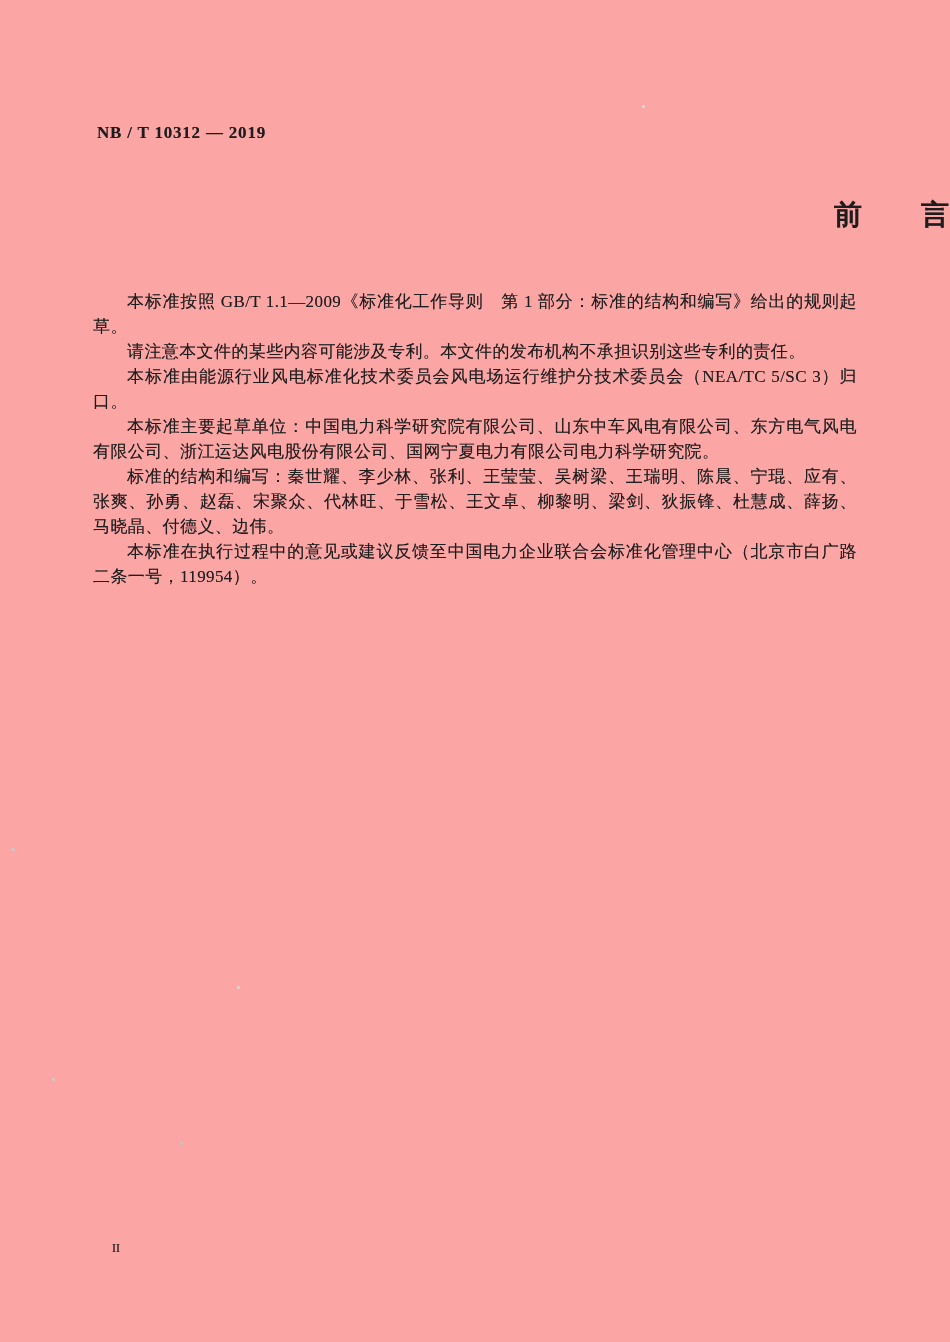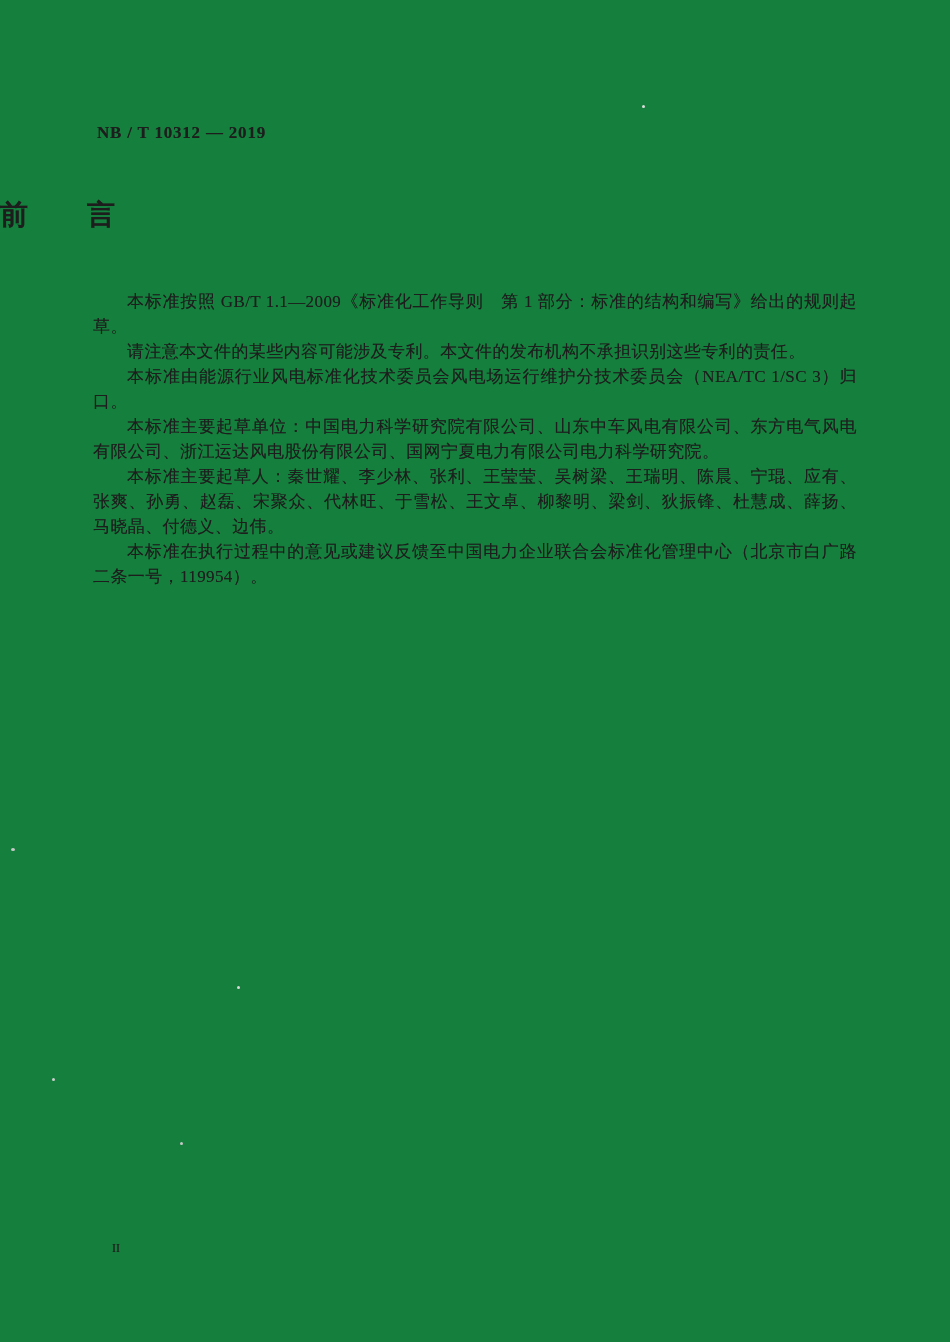--- a/index.html
+++ b/index.html
@@ -11,7 +11,7 @@
     position: relative;
     width: 950px;
     height: 1342px;
-    background: #15803d;
+    background: #fca5a5;
     overflow: hidden;
     color: #1d1d1d;
     font-family: "Liberation Serif", serif;

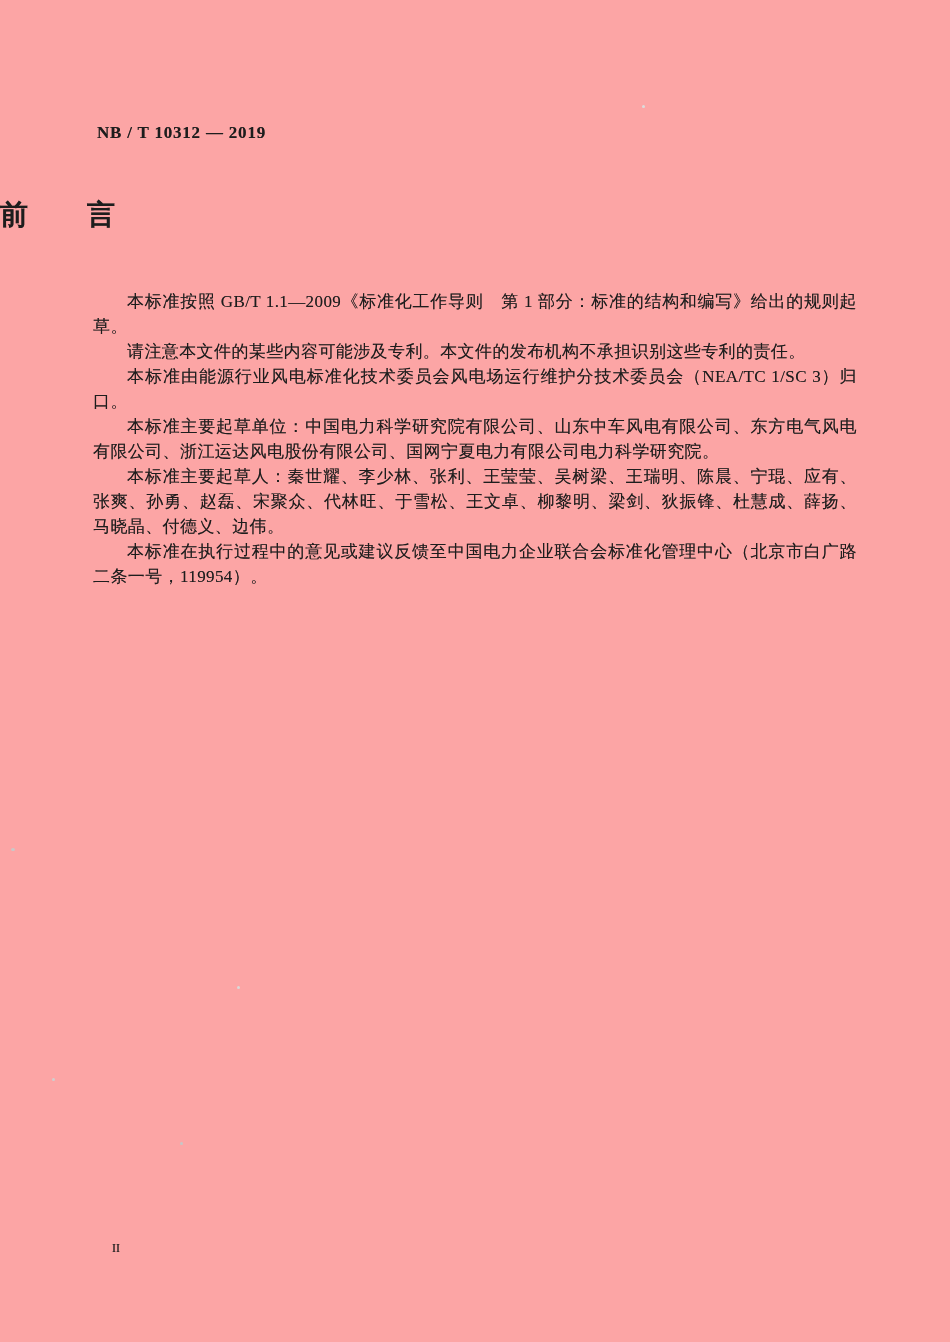--- a/index.html
+++ b/index.html
@@ -32,7 +32,7 @@
     right: 0;
     top: 196px;
     margin: 0;
-    text-align: left;
+    text-align: right;
     font-size: 28px;
     font-weight: 700;
     letter-spacing: 1px;

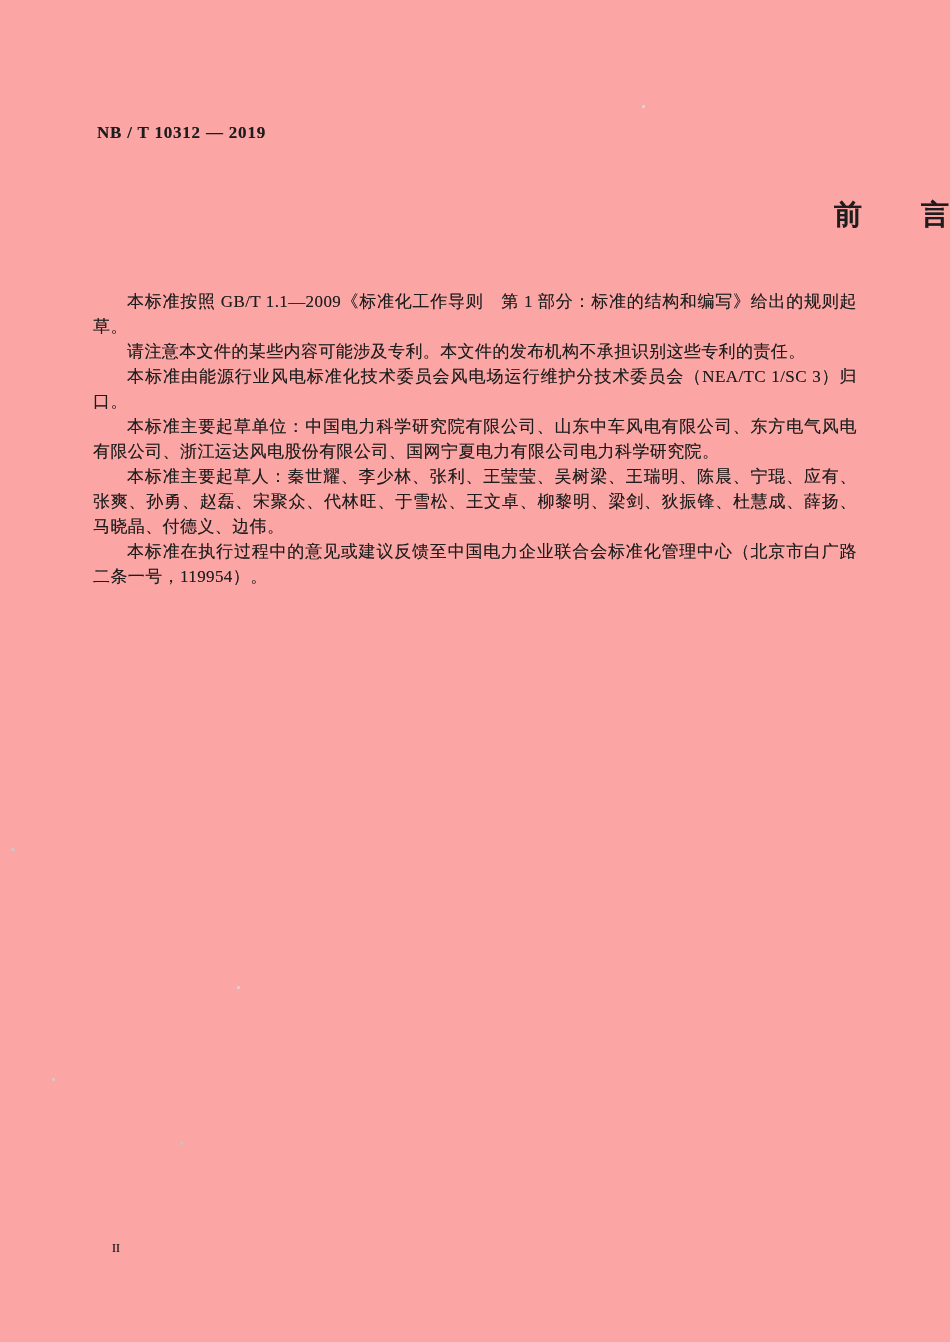--- a/index.html
+++ b/index.html
@@ -83,7 +83,7 @@
   <div class="content">
     <p>本标准按照 GB/T 1.1—2009《标准化工作导则　第 1 部分：标准的结构和编写》给出的规则起草。</p>
     <p>请注意本文件的某些内容可能涉及专利。本文件的发布机构不承担识别这些专利的责任。</p>
-    <p>本标准由能源行业风电标准化技术委员会风电场运行维护分技术委员会（NEA/TC 1/SC 3）归口。</p>
+    <p>本标准由能源行业风电标准化技术委员会风电场运行维护分技术委员会（NEA/TC 5/SC 3）归口。</p>
     <p>本标准主要起草单位：中国电力科学研究院有限公司、山东中车风电有限公司、东方电气风电有限公司、浙江运达风电股份有限公司、国网宁夏电力有限公司电力科学研究院。</p>
     <p>本标准主要起草人：秦世耀、李少林、张利、王莹莹、吴树梁、王瑞明、陈晨、宁琨、应有、张爽、孙勇、赵磊、宋聚众、代林旺、于雪松、王文卓、柳黎明、梁剑、狄振锋、杜慧成、薛扬、马晓晶、付德义、边伟。</p>
     <p>本标准在执行过程中的意见或建议反馈至中国电力企业联合会标准化管理中心（北京市白广路二条一号，119954）。</p>

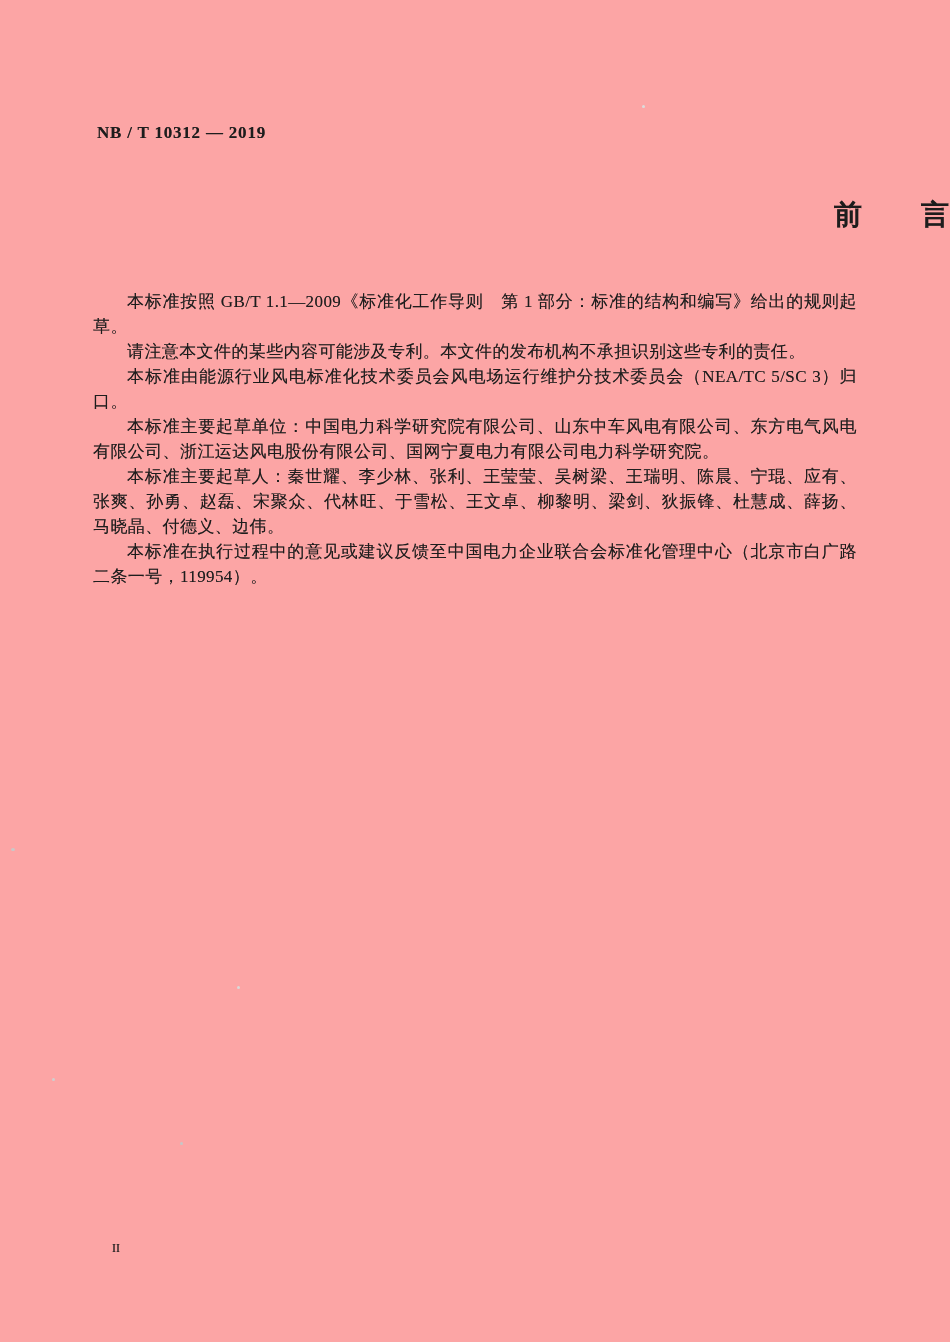--- a/index.html
+++ b/index.html
@@ -85,7 +85,7 @@
     <p>请注意本文件的某些内容可能涉及专利。本文件的发布机构不承担识别这些专利的责任。</p>
     <p>本标准由能源行业风电标准化技术委员会风电场运行维护分技术委员会（NEA/TC 5/SC 3）归口。</p>
     <p>本标准主要起草单位：中国电力科学研究院有限公司、山东中车风电有限公司、东方电气风电有限公司、浙江运达风电股份有限公司、国网宁夏电力有限公司电力科学研究院。</p>
-    <p>本标准主要起草人：秦世耀、李少林、张利、王莹莹、吴树梁、王瑞明、陈晨、宁琨、应有、张爽、孙勇、赵磊、宋聚众、代林旺、于雪松、王文卓、柳黎明、梁剑、狄振锋、杜慧成、薛扬、马晓晶、付德义、边伟。</p>
+    <p>标准的结构和编写：秦世耀、李少林、张利、王莹莹、吴树梁、王瑞明、陈晨、宁琨、应有、张爽、孙勇、赵磊、宋聚众、代林旺、于雪松、王文卓、柳黎明、梁剑、狄振锋、杜慧成、薛扬、马晓晶、付德义、边伟。</p>
     <p>本标准在执行过程中的意见或建议反馈至中国电力企业联合会标准化管理中心（北京市白广路二条一号，119954）。</p>
   </div>
 

